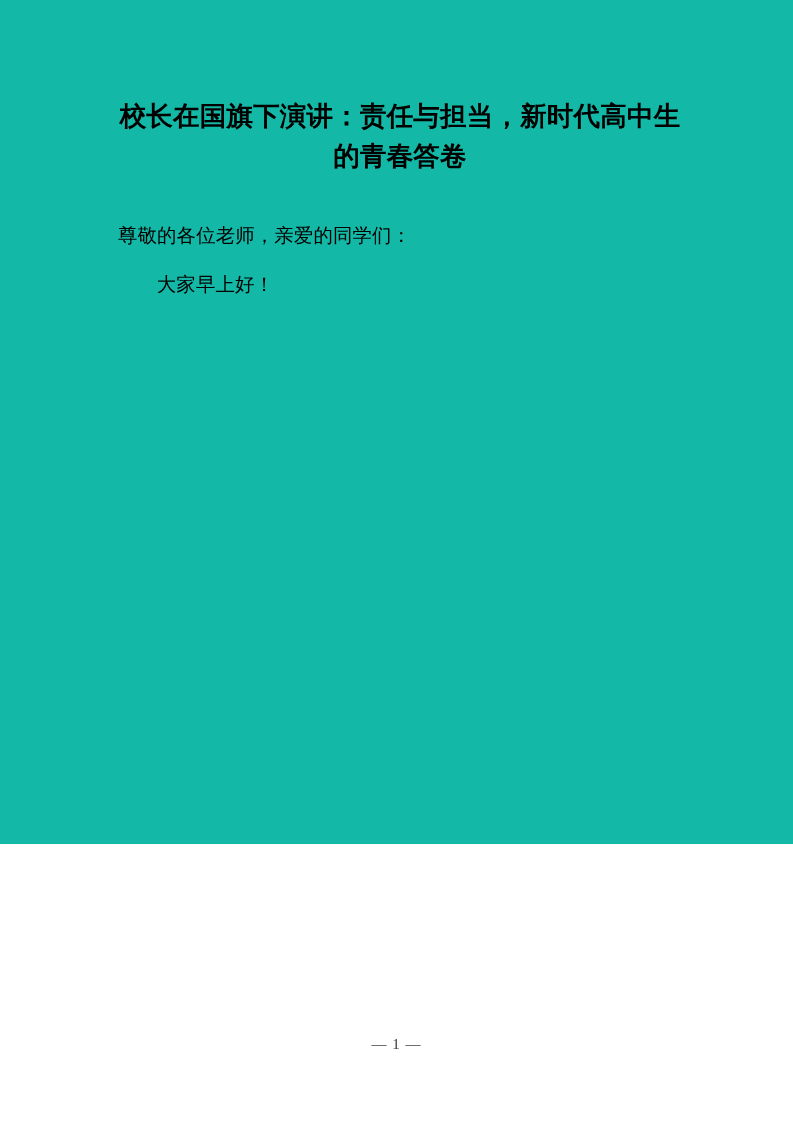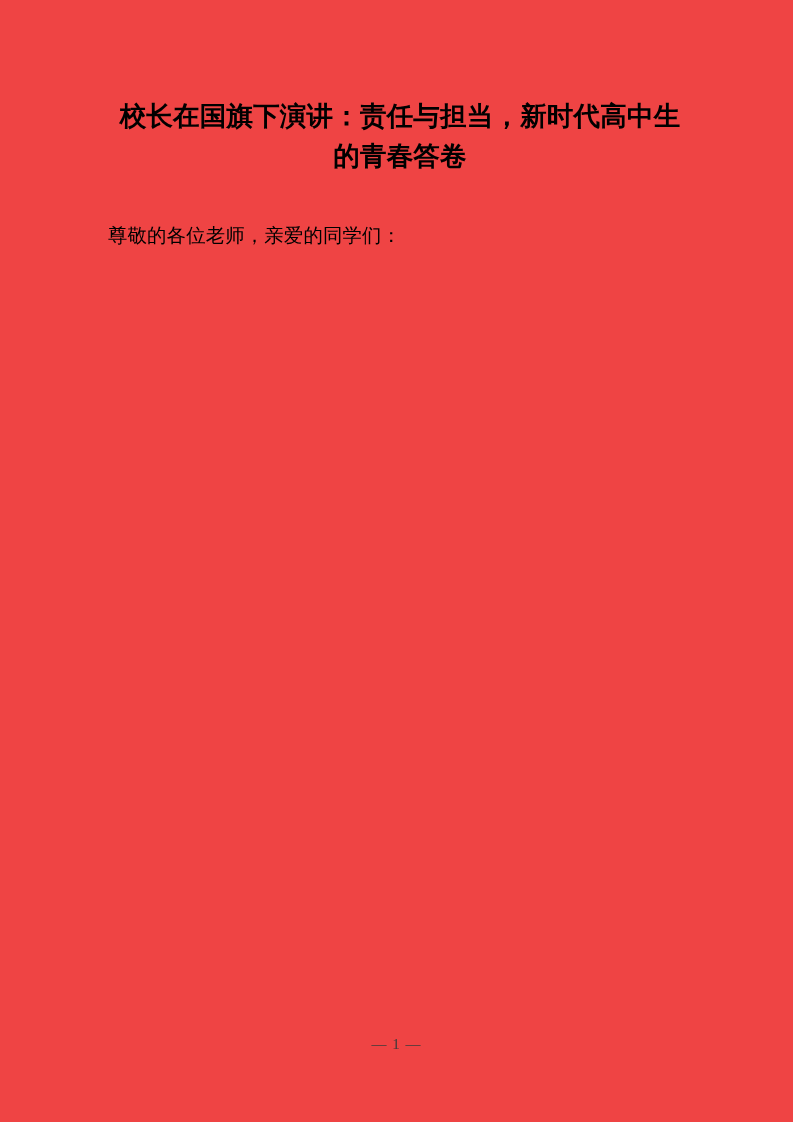--- a/index.html
+++ b/index.html
@@ -22,8 +22,8 @@
     left: 0;
     top: 0;
     width: 793px;
-    height: 1122px;
-    background: #ef4444;
+    height: 844px;
+    background: #14b8a6;
     box-sizing: border-box;
   }
 

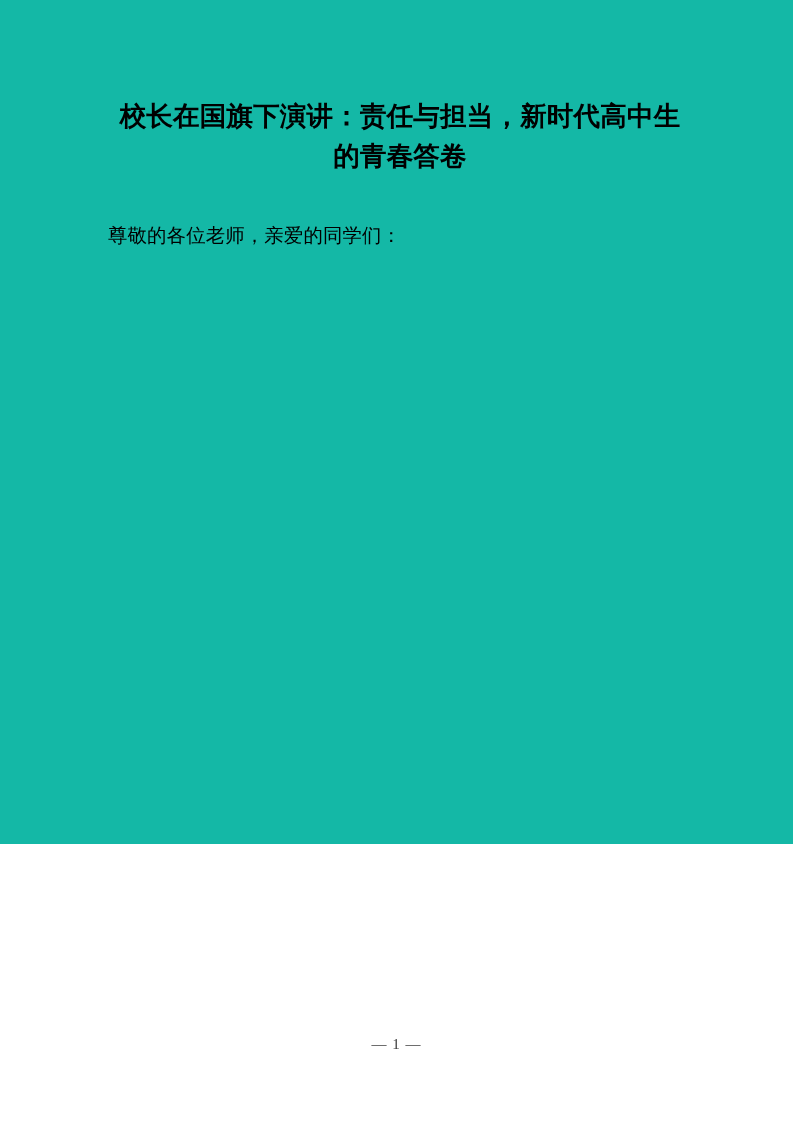--- a/index.html
+++ b/index.html
@@ -53,7 +53,7 @@
   }
 
   p.para {
-    margin: 4px;
+    margin: 14px;
     font-family: "Liberation Serif", "DejaVu Serif", serif;
     font-size: 19.4px;
     line-height: 35px;

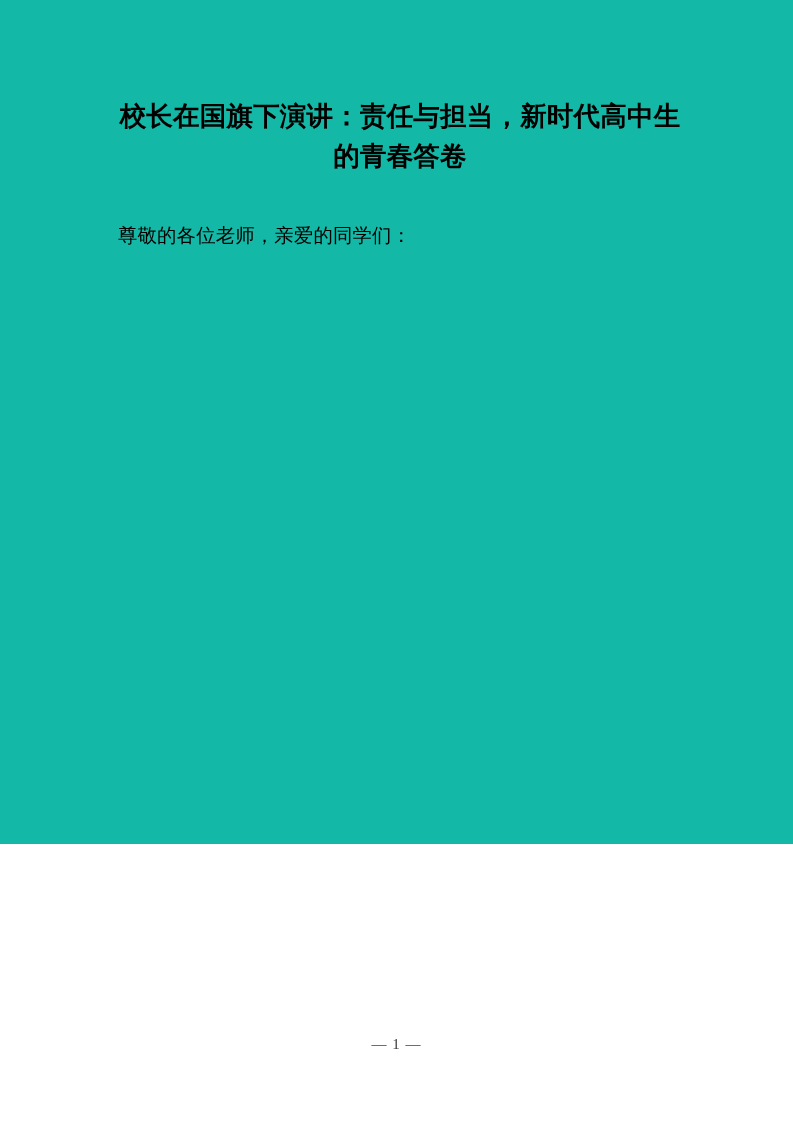--- a/index.html
+++ b/index.html
@@ -99,6 +99,7 @@
 
       <p class="para noindent">尊敬的各位老师，亲爱的同学们：</p>
 
+      <p class="para indent">大家早上好！</p>
 
 
 

